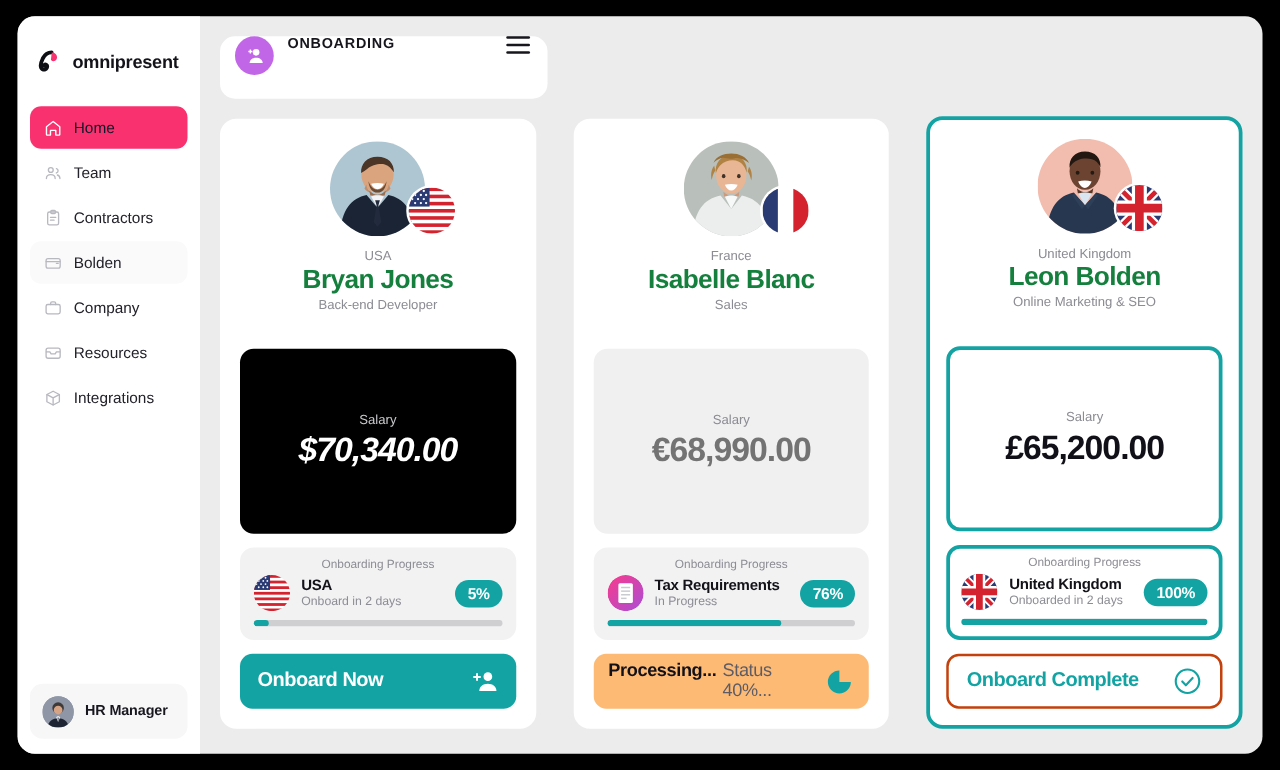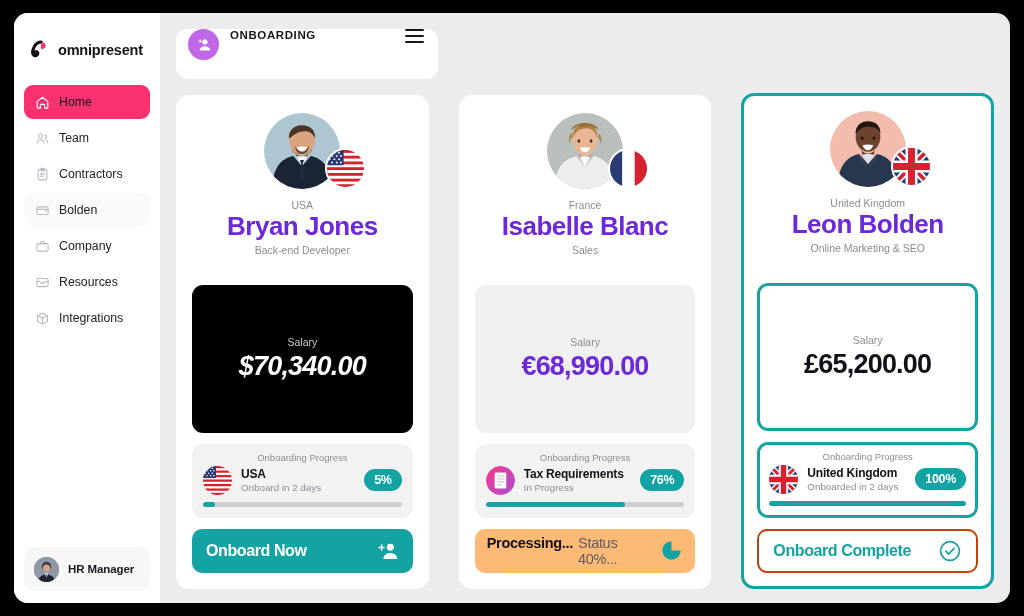--- a/index.html
+++ b/index.html
@@ -188,10 +188,10 @@
   .country { text-align: center; font-size: 10.5px; color: #8b8b93; margin-top: 4px; }
   .person-name {
     text-align: center;
-    font-size: 26px;
+    font-size: 21px;
     font-weight: 700;
     letter-spacing: -0.5px;
-    color: #6d28d9;
+    color: #15803d;
     margin-top: 1px;
     line-height: 1.15;
   }

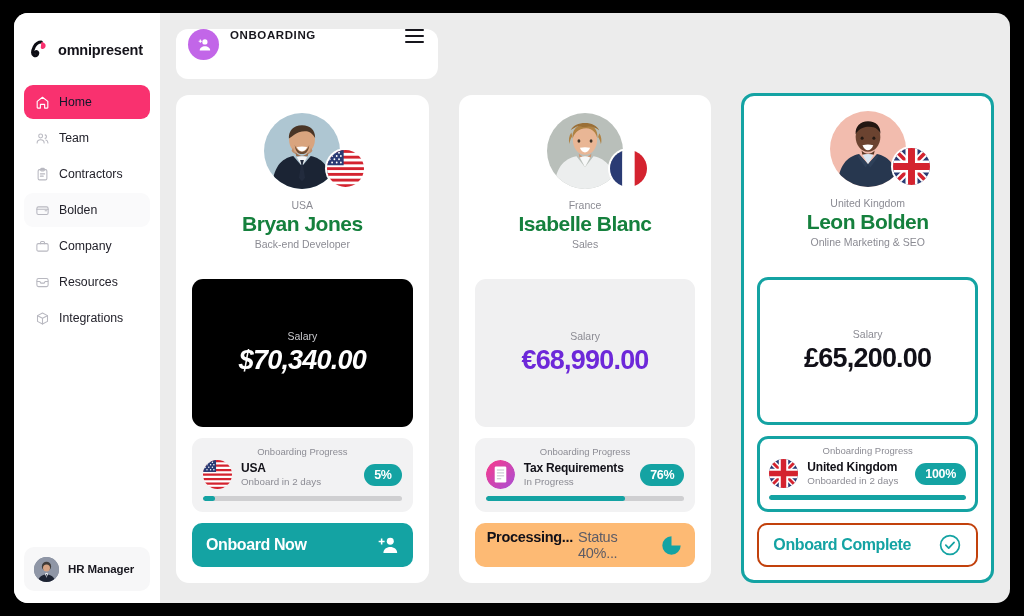--- a/index.html
+++ b/index.html
@@ -215,7 +215,7 @@
   .salary-box.dark .salary-label { color: #c9c9cd; }
   .salary-box.dark .salary-value { color: #ffffff; font-style: italic; }
   .salary-box.light .salary-label { color: #8b8b93; }
-  .salary-box.light .salary-value { color: #6d28d9; }
+  .salary-box.light .salary-value { color: #737373; }
   .salary-box.outline .salary-label { color: #8b8b93; }
   .salary-box.outline .salary-value { color: #111018; }
 

